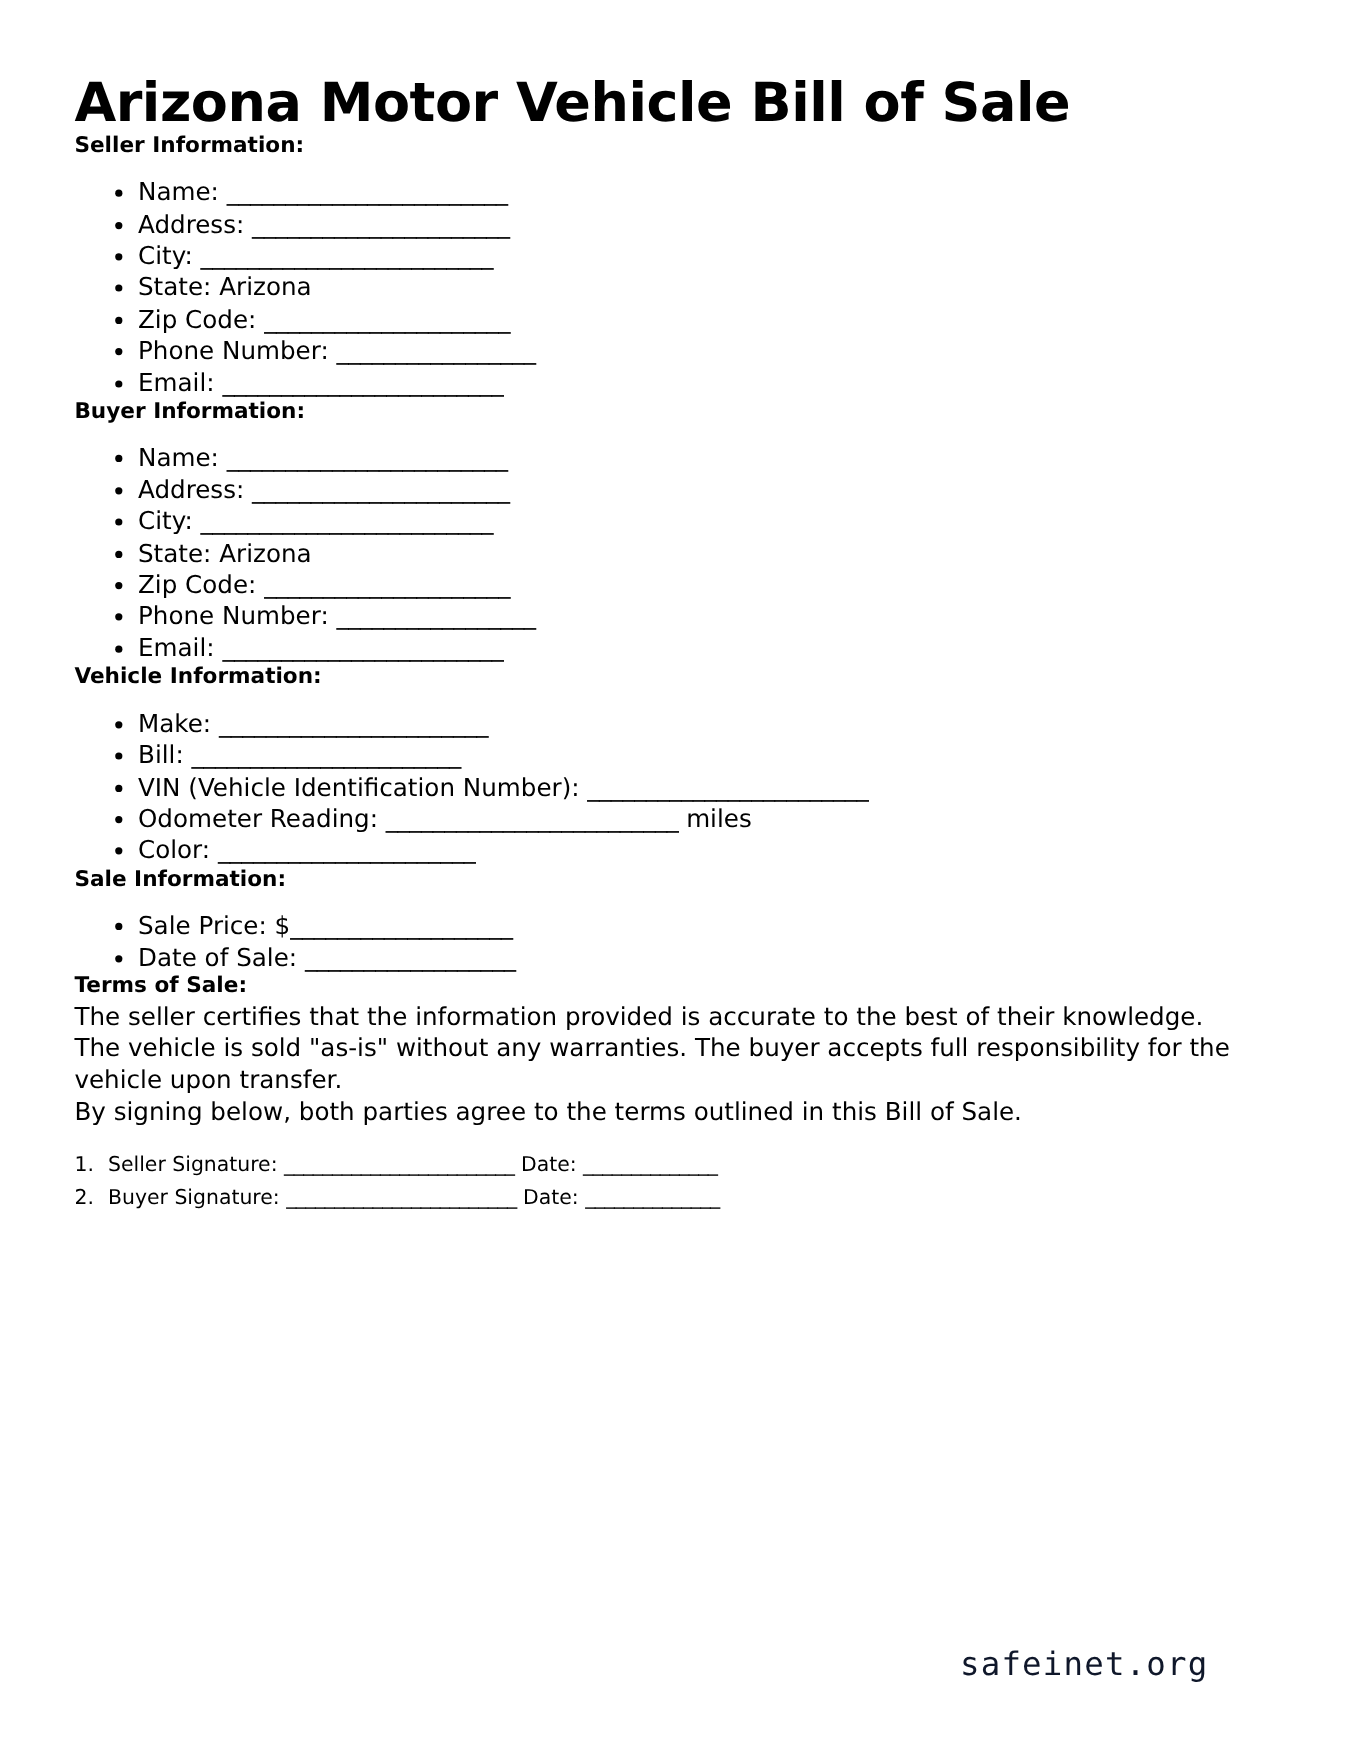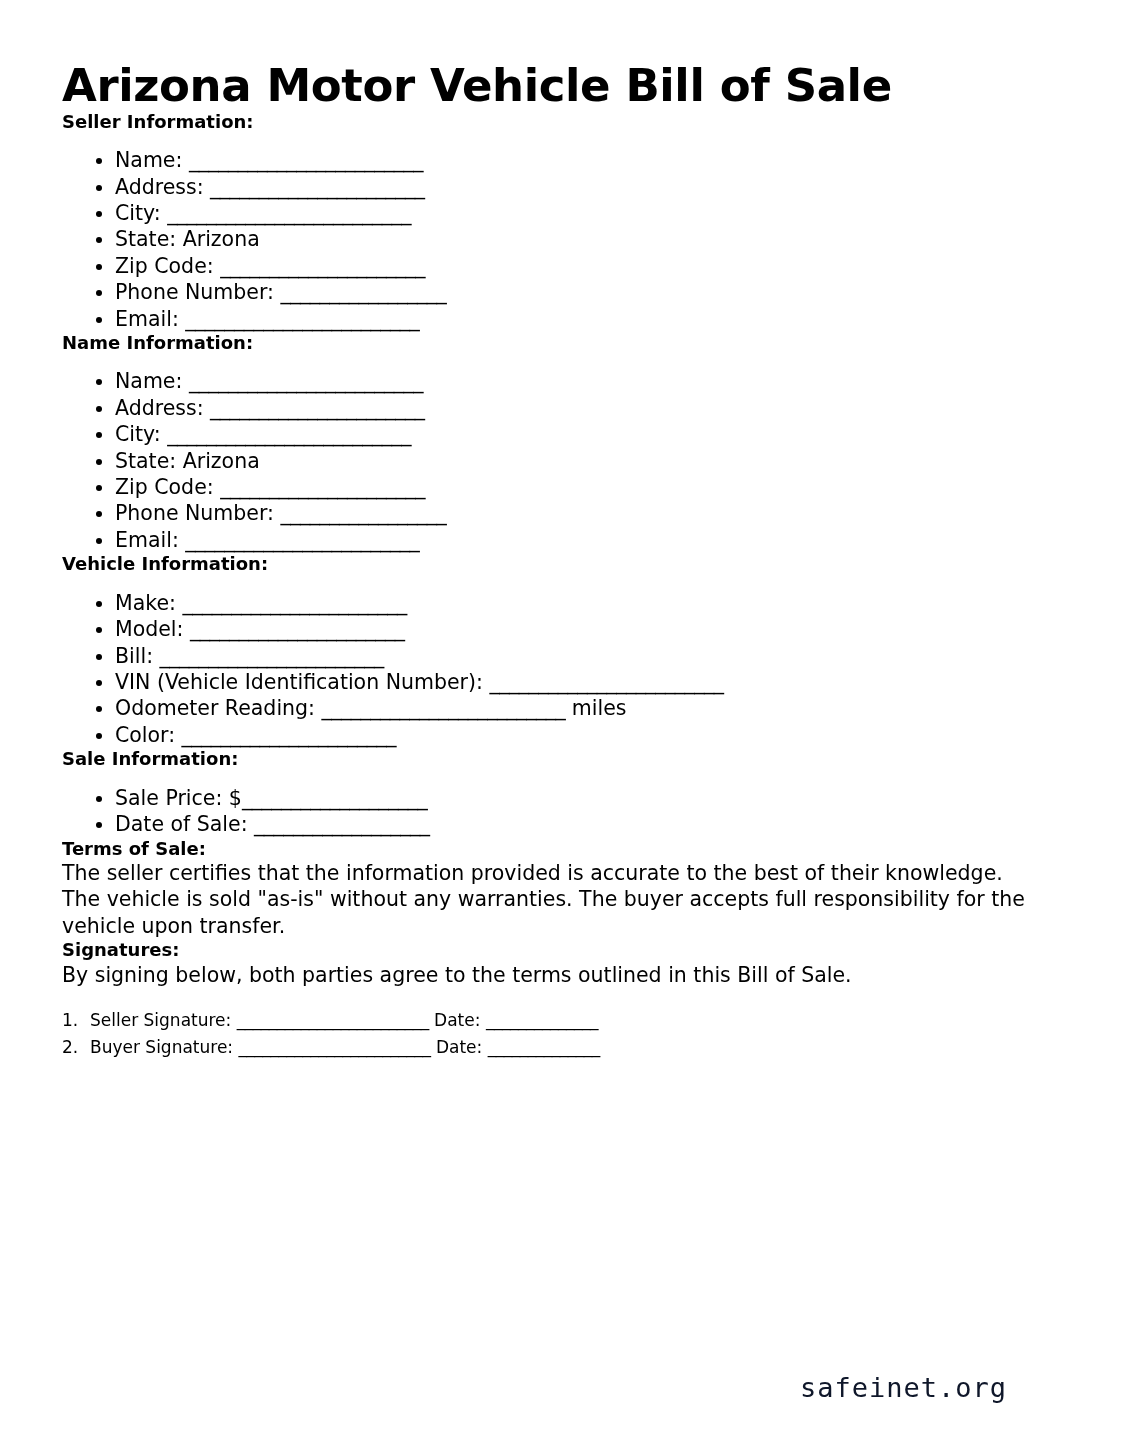--- a/index.html
+++ b/index.html
@@ -150,7 +150,7 @@
       <li><span>Email: </span><span class="blank">________________________</span></li>
     </ul>
 
-    <h2 class="section-heading sec-gap">Name Information:</h2>
+    <h2 class="section-heading sec-gap">Buyer Information:</h2>
     <ul class="field-list">
       <li><span>Name: </span><span class="blank">________________________</span></li>
       <li><span>Address: </span><span class="blank">______________________</span></li>

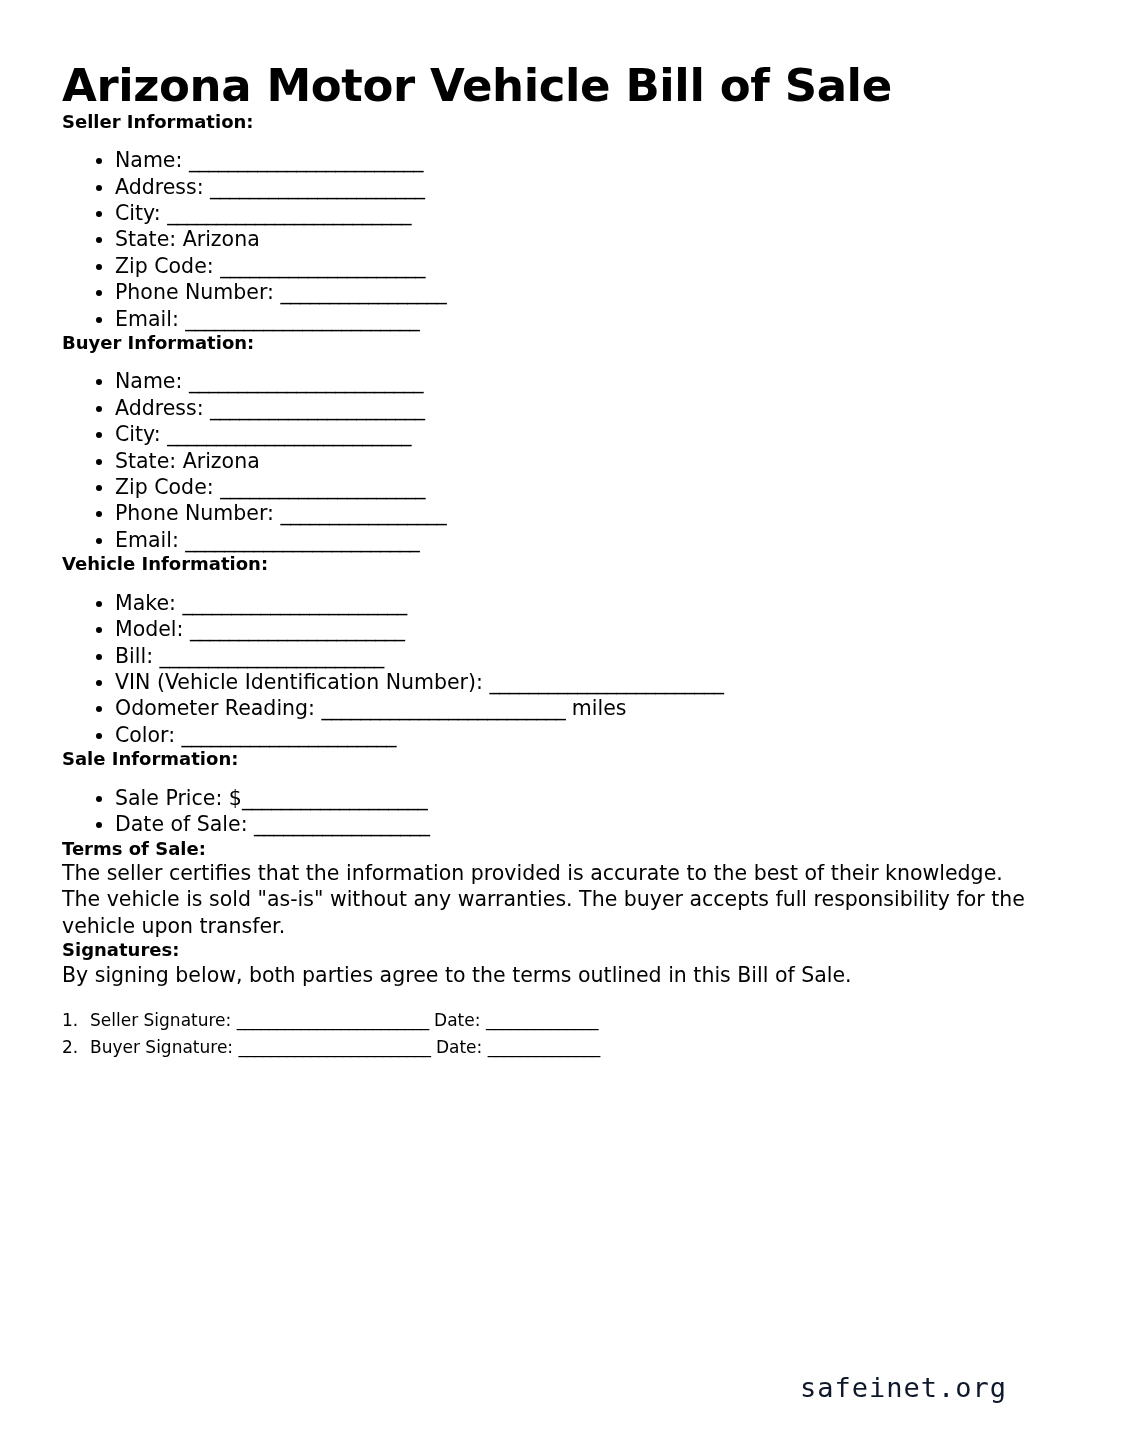--- a/index.html
+++ b/index.html
@@ -164,7 +164,6 @@
     <h2 class="section-heading sec-gap">Vehicle Information:</h2>
     <ul class="field-list">
       <li><span>Make: </span><span class="blank">_______________________</span></li>
-      <li><span>Model: </span><span class="blank">______________________</span></li>
       <li><span>Bill: </span><span class="blank">_______________________</span></li>
       <li><span>VIN (Vehicle Identification Number): </span><span class="blank">________________________</span></li>
       <li><span>Odometer Reading: </span><span class="blank">_________________________</span><span> miles</span></li>

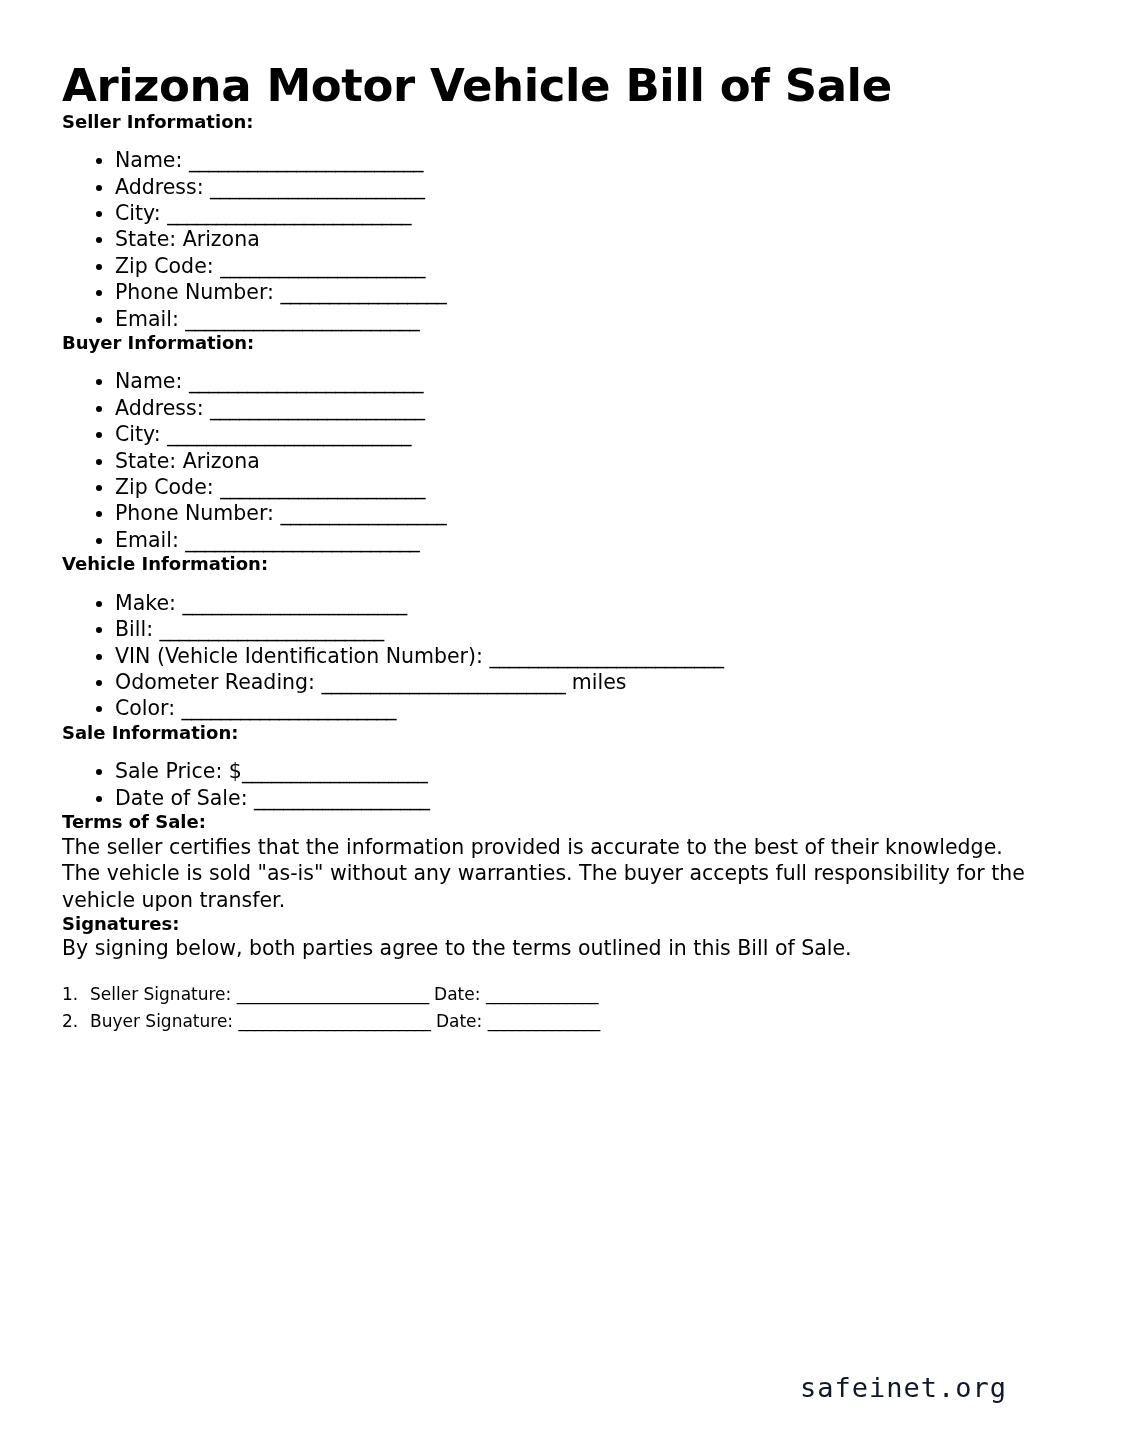--- a/index.html
+++ b/index.html
@@ -179,7 +179,6 @@
     <h2 class="section-heading sec-gap-sm">Terms of Sale:</h2>
     <p class="para terms-para">The seller certifies that the information provided is accurate to the best of their knowledge. The vehicle is sold "as-is" without any warranties. The buyer accepts full responsibility for the vehicle upon transfer.</p>
 
-    <h2 class="section-heading sec-gap-sm">Signatures:</h2>
     <p class="para sign-para">By signing below, both parties agree to the terms outlined in this Bill of Sale.</p>
     <ol class="sig-list">
       <li><span>Seller Signature: </span><span class="blank">________________________</span><span> Date: </span><span class="blank">______________</span></li>

